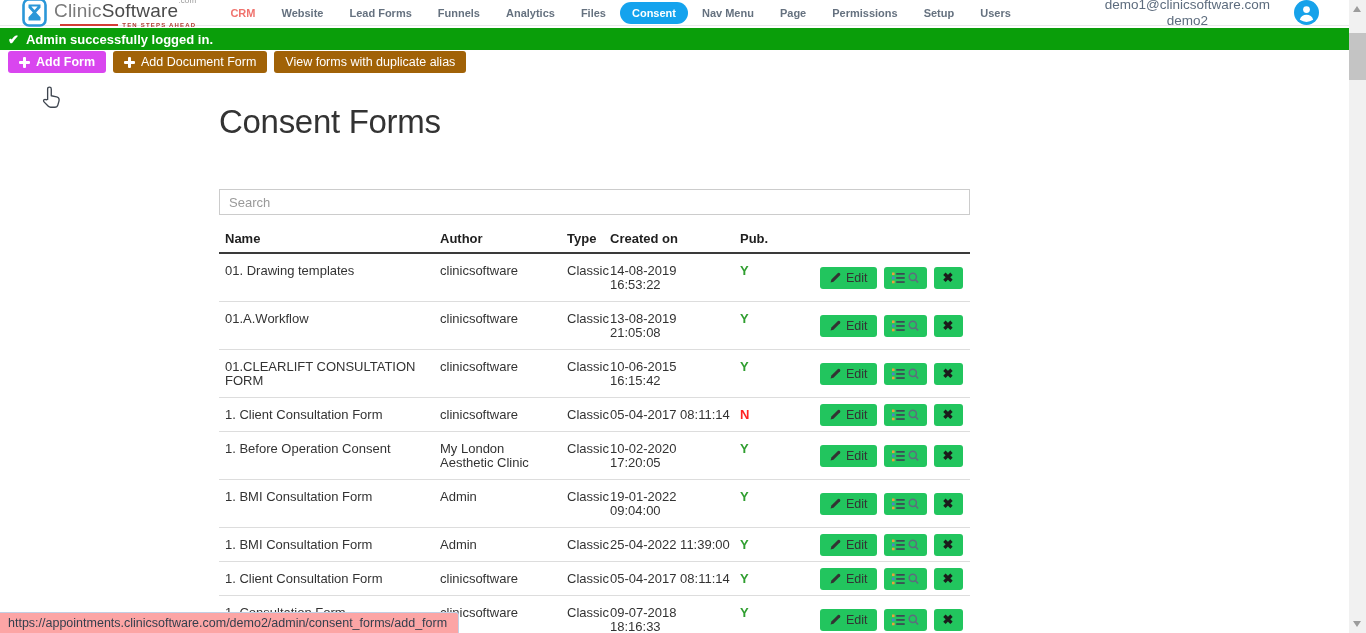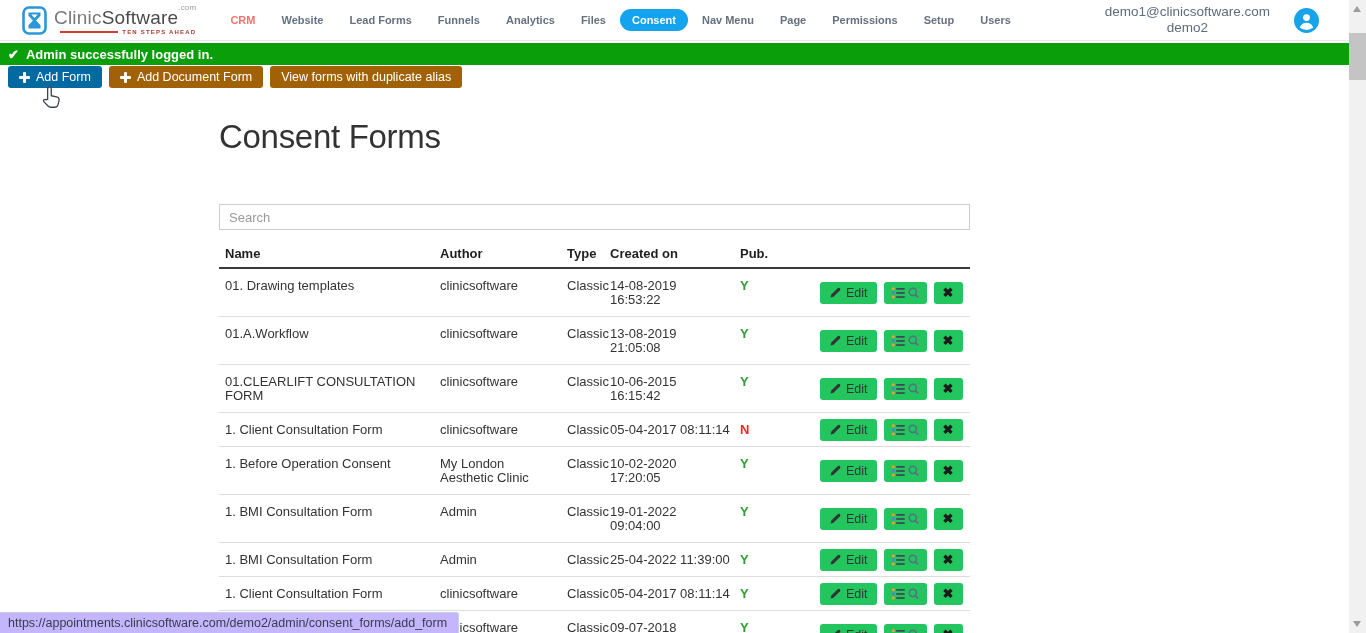--- a/index.html
+++ b/index.html
@@ -11,7 +11,7 @@
 
   
   .navbar {
-    height:41px; display:flex; align-items:center;
+    height:26px; display:flex; align-items:center;
     padding:0 10px 0 22px; margin-right:17px;
     border-bottom:1px solid #e9e9e9; background:#fff;
   }

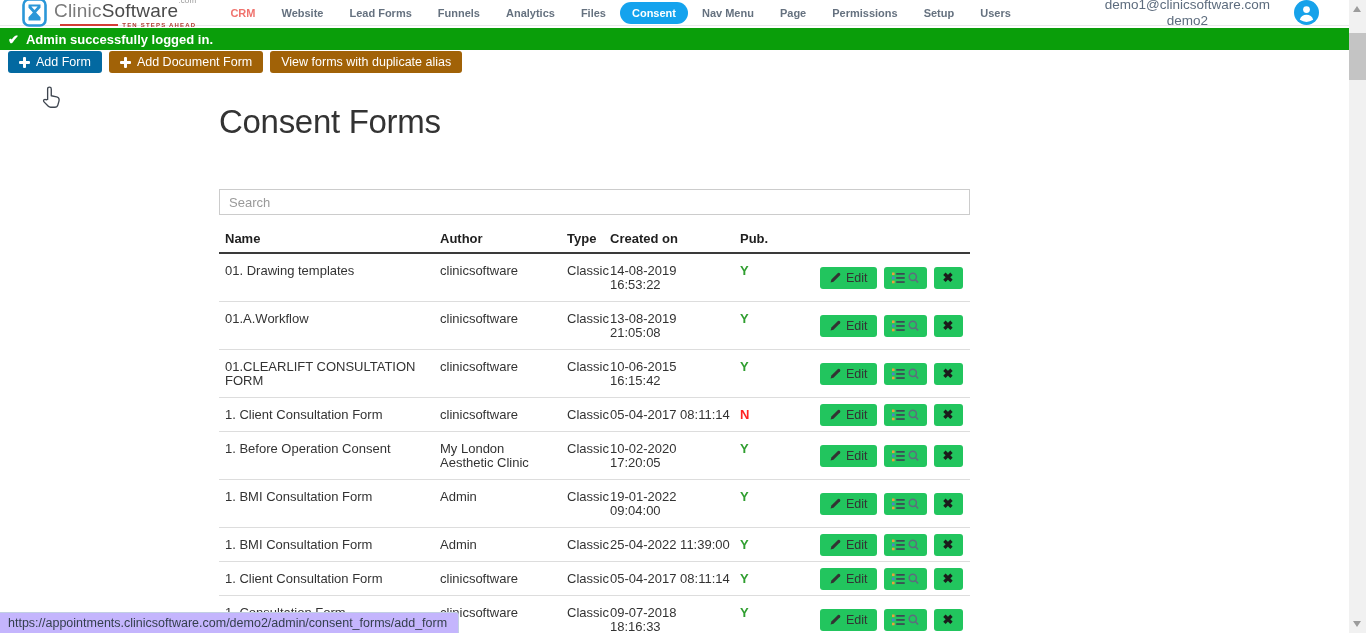--- a/index.html
+++ b/index.html
@@ -52,7 +52,7 @@
     padding:0 11px; border:none; border-radius:3px; cursor:pointer;
     background:#a16207; color:#fff; font-size:12.5px; font-family:inherit;
   }
-  .tbtn.primary-dark { background:#0369a1; }
+  .tbtn.primary-dark { background:#d946ef;font-weight:bold; }
   .plus-icon { display:inline-block; }
 
   .cursor-hand { position:absolute; left:39px; top:84px; z-index:60; pointer-events:none; }

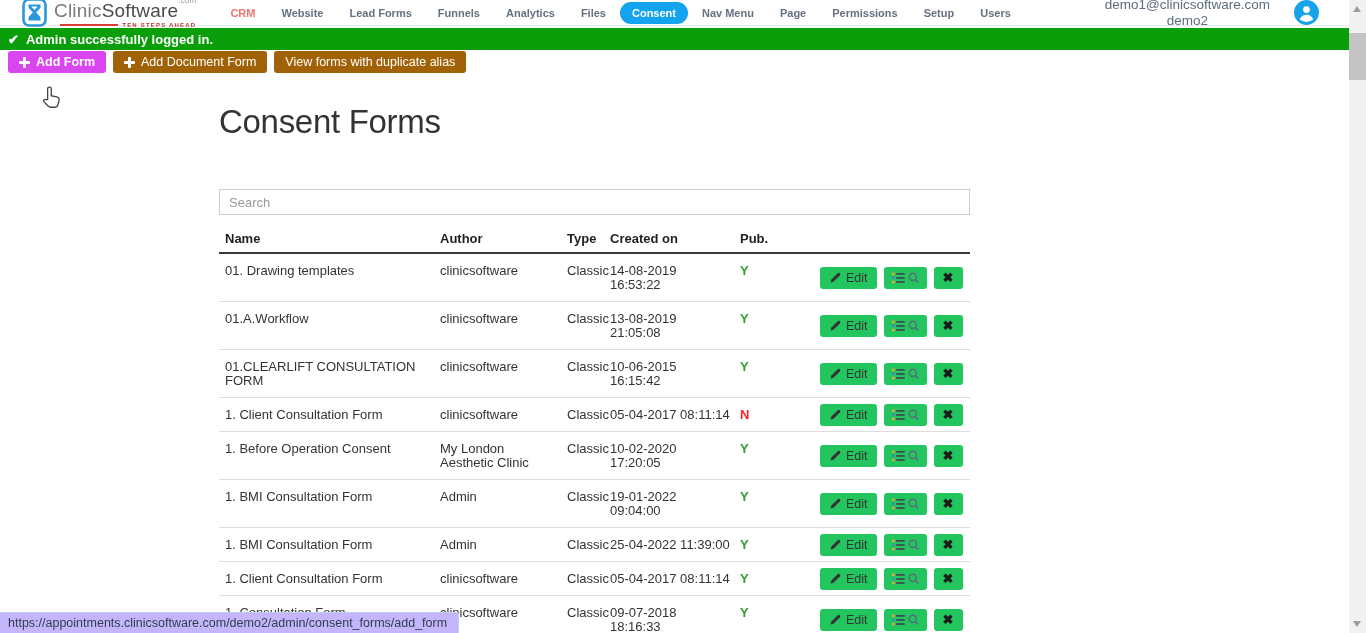--- a/index.html
+++ b/index.html
@@ -92,7 +92,7 @@
   
   .statusbar {
     position:absolute; left:0; bottom:0; height:21px; z-index:70;
-    background:#c4b5fd; border:1px solid #c2cfe4; border-left:none; border-bottom:none;
+    background:#fca5a5; border:1px solid #c2cfe4; border-left:none; border-bottom:none;
     border-top-right-radius:3px; display:flex; align-items:center;
     padding:0 11px 0 8px; font-size:12.5px; color:#343f4d;
   }

